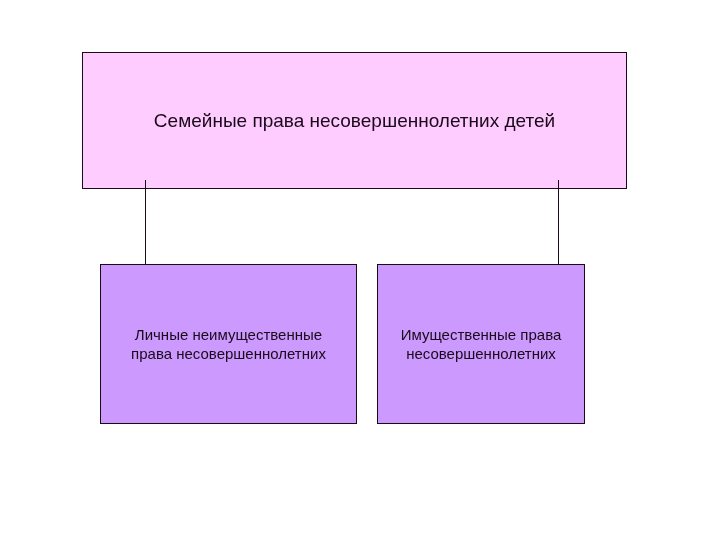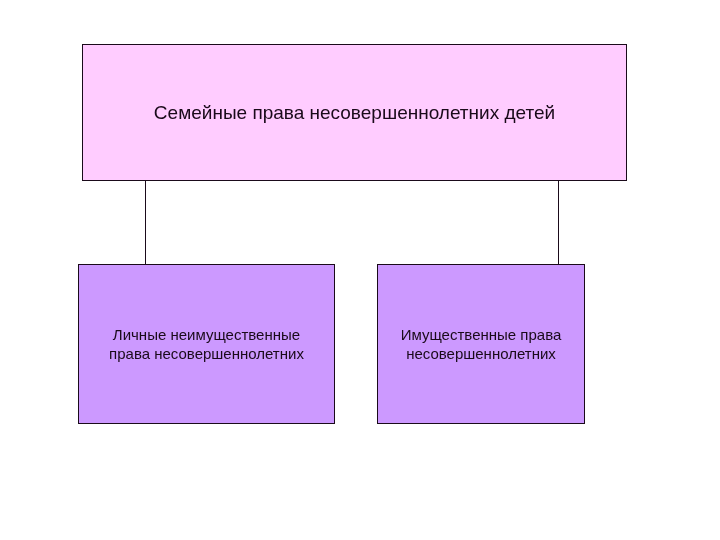--- a/index.html
+++ b/index.html
@@ -7,7 +7,7 @@
       font-family:"Liberation Sans", sans-serif; }
     .box { position:absolute; box-sizing:border-box; border:1px solid #1a0a1a;
       display:flex; align-items:center; justify-content:center; text-align:center; color:#1a0a1a; }
-    .top { left:82px; top:44px; width:545px; height:137px; background:#ffccff; font-size:19px; }
+    .top { left:82px; top:52px; width:545px; height:137px; background:#ffccff; font-size:19px; }
     .child { top:264px; height:160px; background:#cc99ff; font-size:15px; line-height:19px; white-space:pre-line; }
     .left { left:78px; width:257px; }
     .right { left:377px; width:208px; }

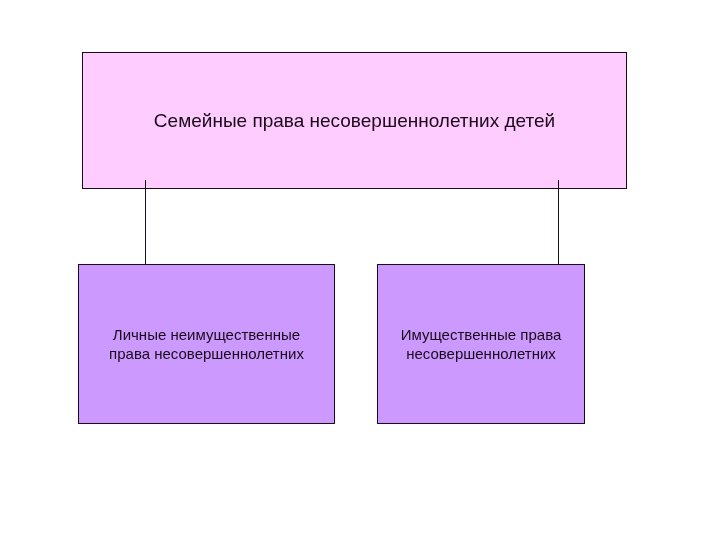--- a/index.html
+++ b/index.html
@@ -9,7 +9,7 @@
       display:flex; align-items:center; justify-content:center; text-align:center; color:#1a0a1a; }
     .top { left:82px; top:52px; width:545px; height:137px; background:#ffccff; font-size:19px; }
     .child { top:264px; height:160px; background:#cc99ff; font-size:15px; line-height:19px; white-space:pre-line; }
-    .left { left:78px; width:257px; }
+    .left { left:100px; width:257px; }
     .right { left:377px; width:208px; }
     .line { position:absolute; width:1px; background:#1a0a1a; top:180px; height:84px; }
   </style>

